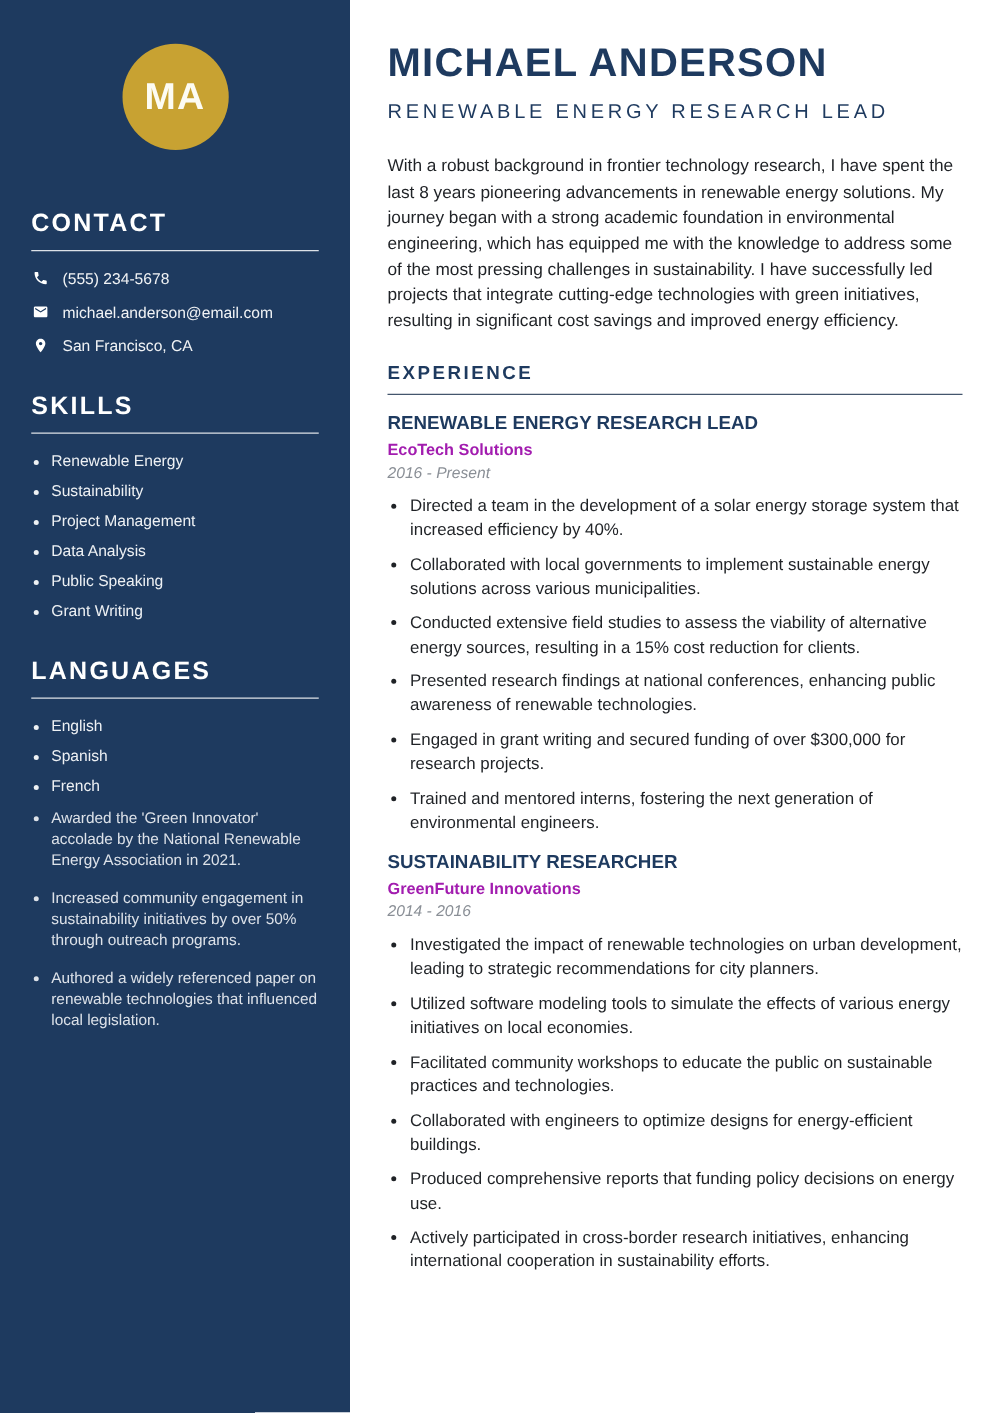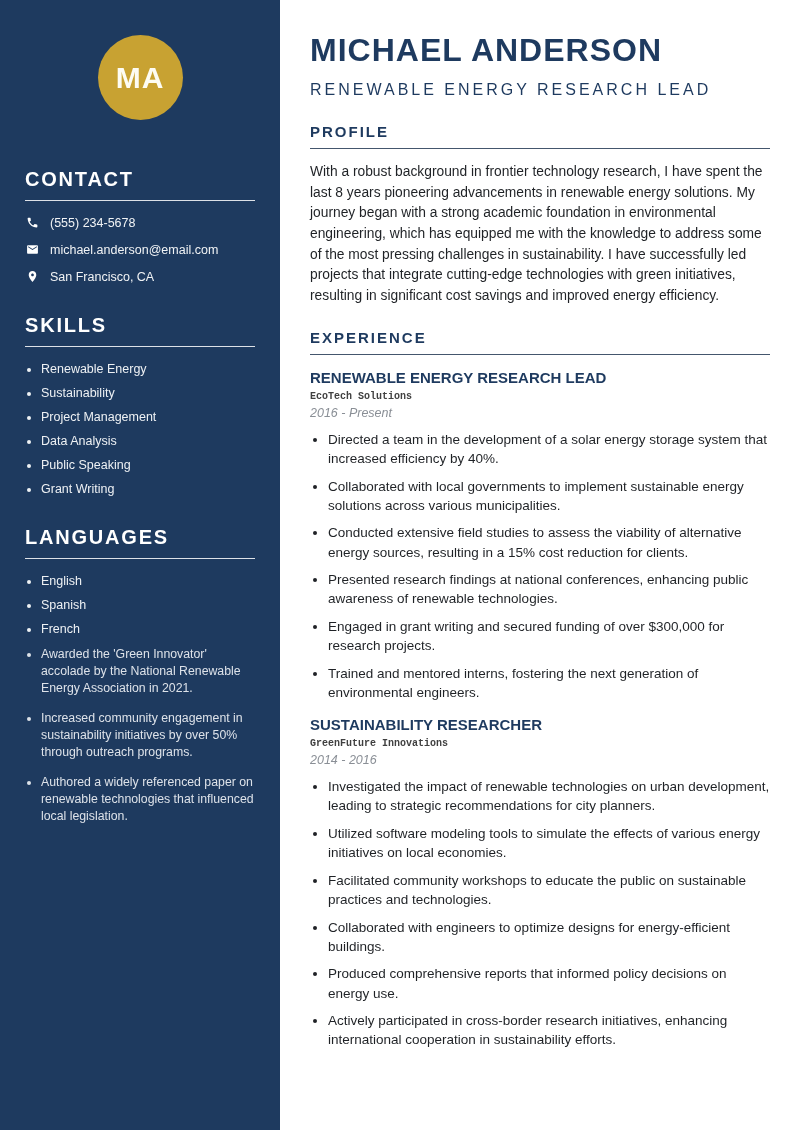--- a/index.html
+++ b/index.html
@@ -119,7 +119,6 @@
     <h1 class="name">MICHAEL ANDERSON</h1>
     <div class="job-headline">RENEWABLE ENERGY RESEARCH LEAD</div>
 
-    <h2 class="section-heading">PROFILE</h2>
     <p class="profile-text">With a robust background in frontier technology research, I have spent the last 8 years pioneering advancements in renewable energy solutions. My journey began with a strong academic foundation in environmental engineering, which has equipped me with the knowledge to address some of the most pressing challenges in sustainability. I have successfully led projects that integrate cutting-edge technologies with green initiatives, resulting in significant cost savings and improved energy efficiency.</p>
 
     <h2 class="section-heading">EXPERIENCE</h2>

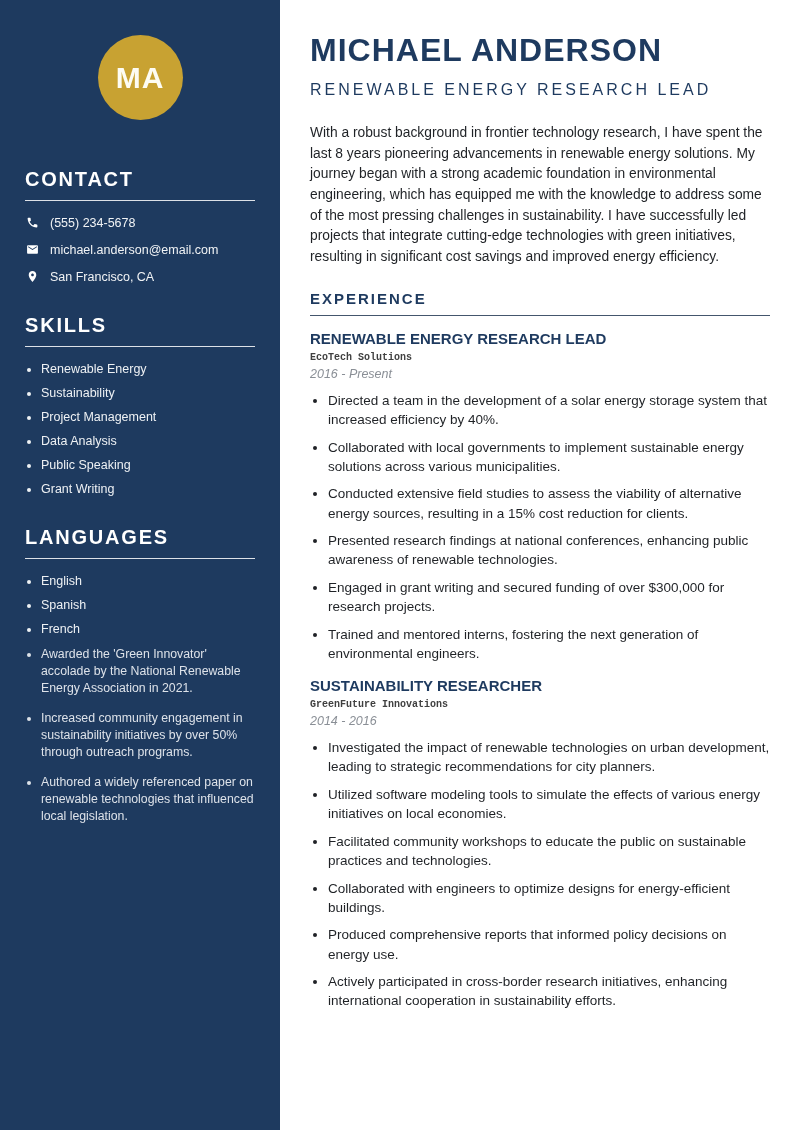--- a/index.html
+++ b/index.html
@@ -36,7 +36,7 @@
   .profile-text { font-size:13.8px; line-height:1.5; color:#1f2226; }
   .job { margin-bottom:14px; }
   .job-title { color:#1e3a5f; font-size:15px; font-weight:700; margin:14px 0 5px; }
-  .company { color:#404040; font-size:10px; font-weight:700; margin-bottom:4px;font-family:Liberation Mono, monospace; }
+  .company { color:#a21caf; font-size:13px; font-weight:700; margin-bottom:4px; }
   .dates { color:#8a8f96; font-size:12.5px; font-style:italic; margin-bottom:10px; }
   .job-bullets { list-style:disc; padding-left:18px; }
   .job-bullets li { font-size:13.5px; line-height:1.42; color:#1f2226; margin-bottom:8.5px; }

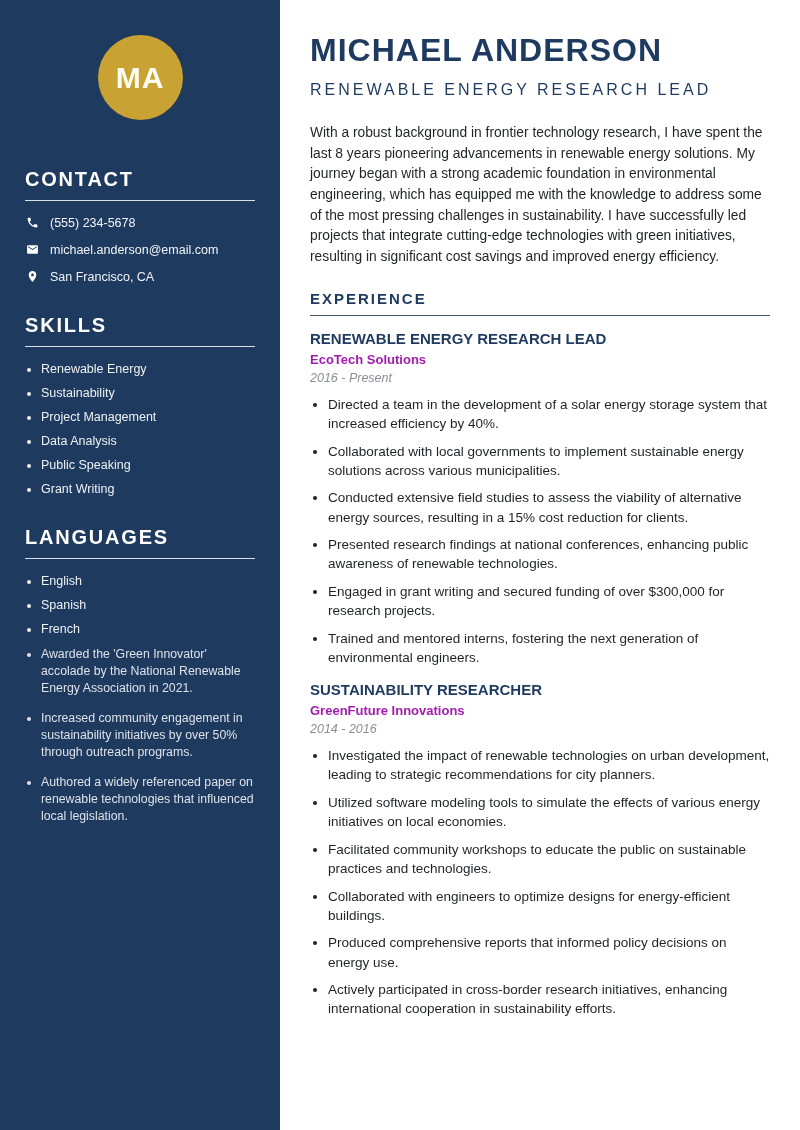--- a/index.html
+++ b/index.html
@@ -146,7 +146,7 @@
         <li>Utilized software modeling tools to simulate the effects of various energy initiatives on local economies.</li>
         <li>Facilitated community workshops to educate the public on sustainable practices and technologies.</li>
         <li>Collaborated with engineers to optimize designs for energy-efficient buildings.</li>
-        <li>Produced comprehensive reports that informed policy decisions on energy use.</li>
+        <li>Produced comprehensive reports that funding policy decisions on energy use.</li>
         <li>Actively participated in cross-border research initiatives, enhancing international cooperation in sustainability efforts.</li>
       </ul>
     </div>

